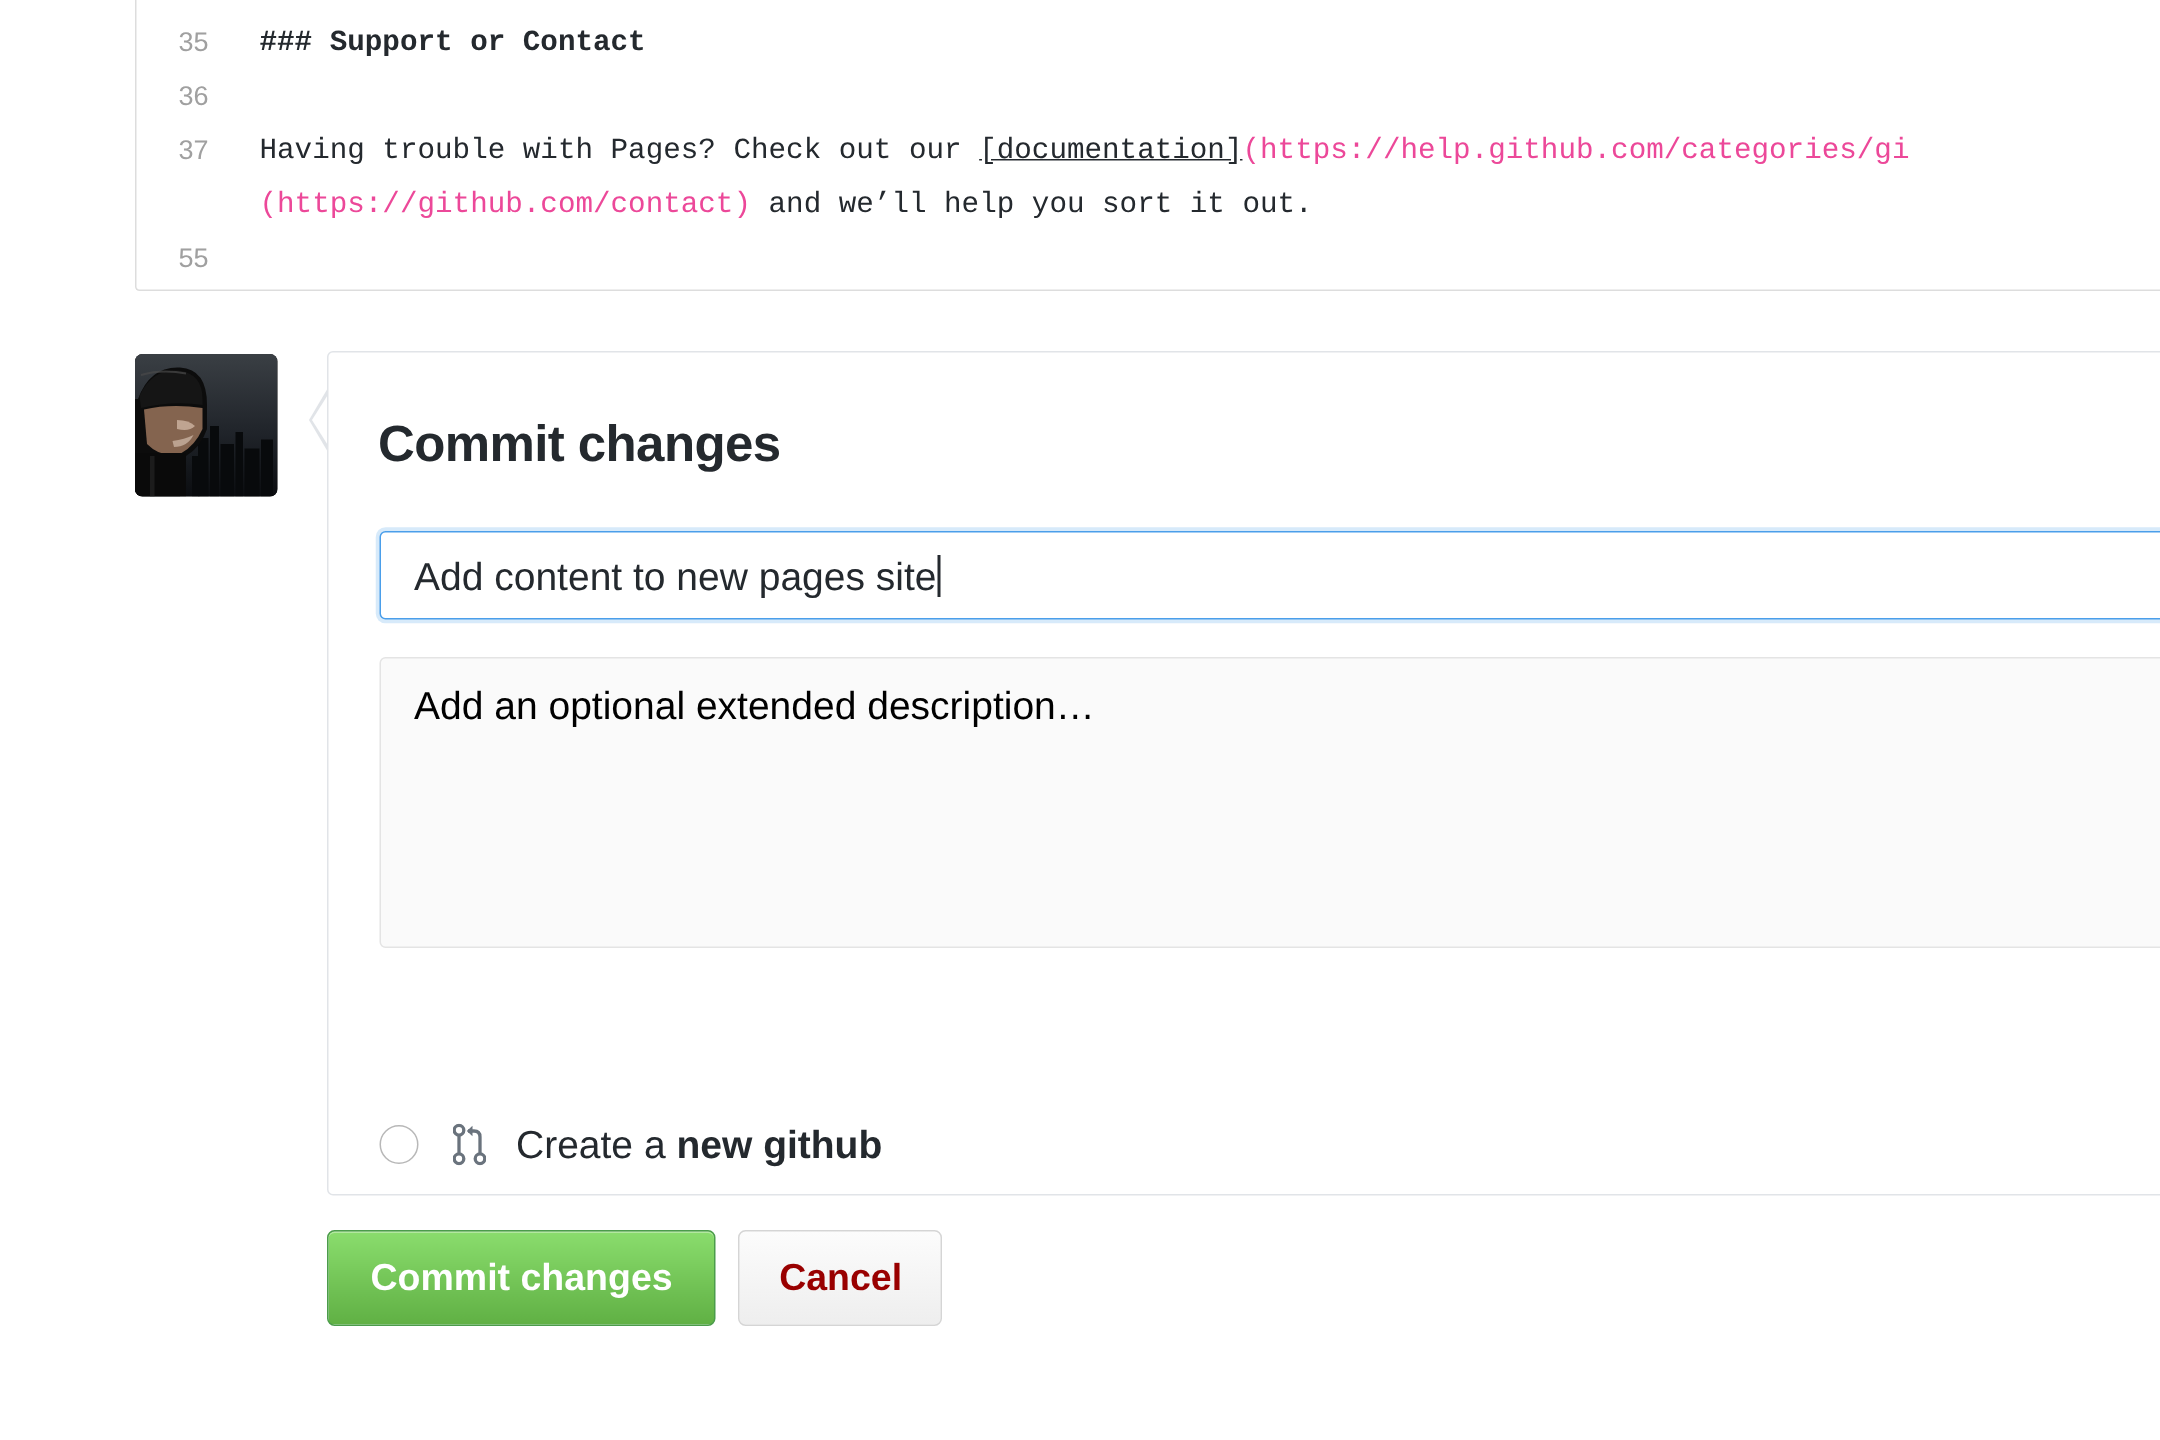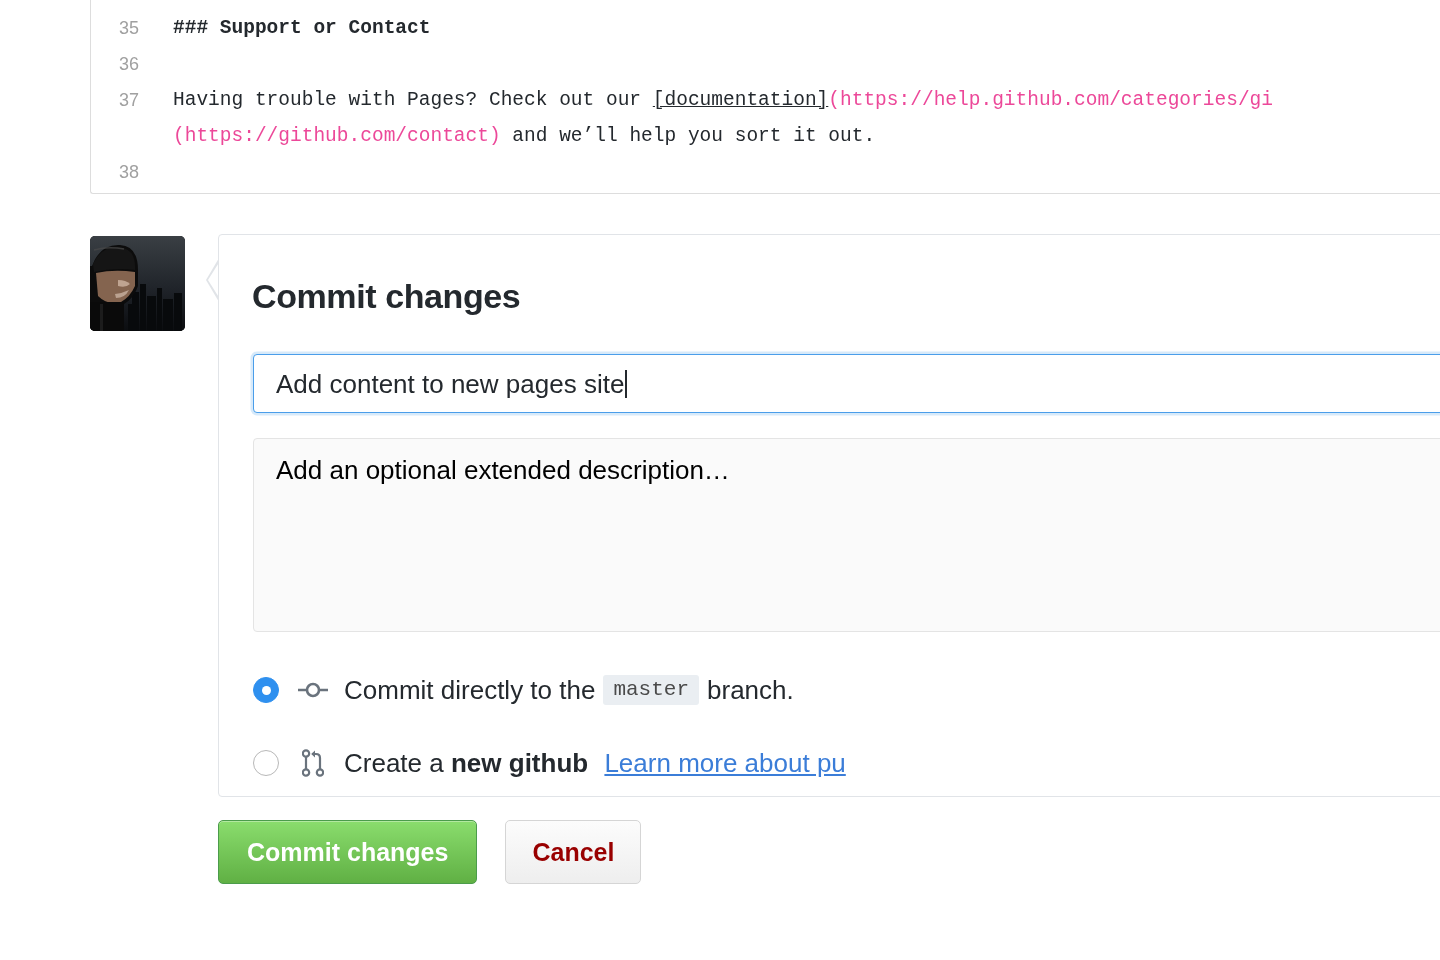--- a/index.html
+++ b/index.html
@@ -327,7 +327,7 @@
     </div>
 
     <div class="code-line">
-      <span class="ln">38</span>
+      <span class="ln">55</span>
       <span class="code-content"></span>
     </div>
 

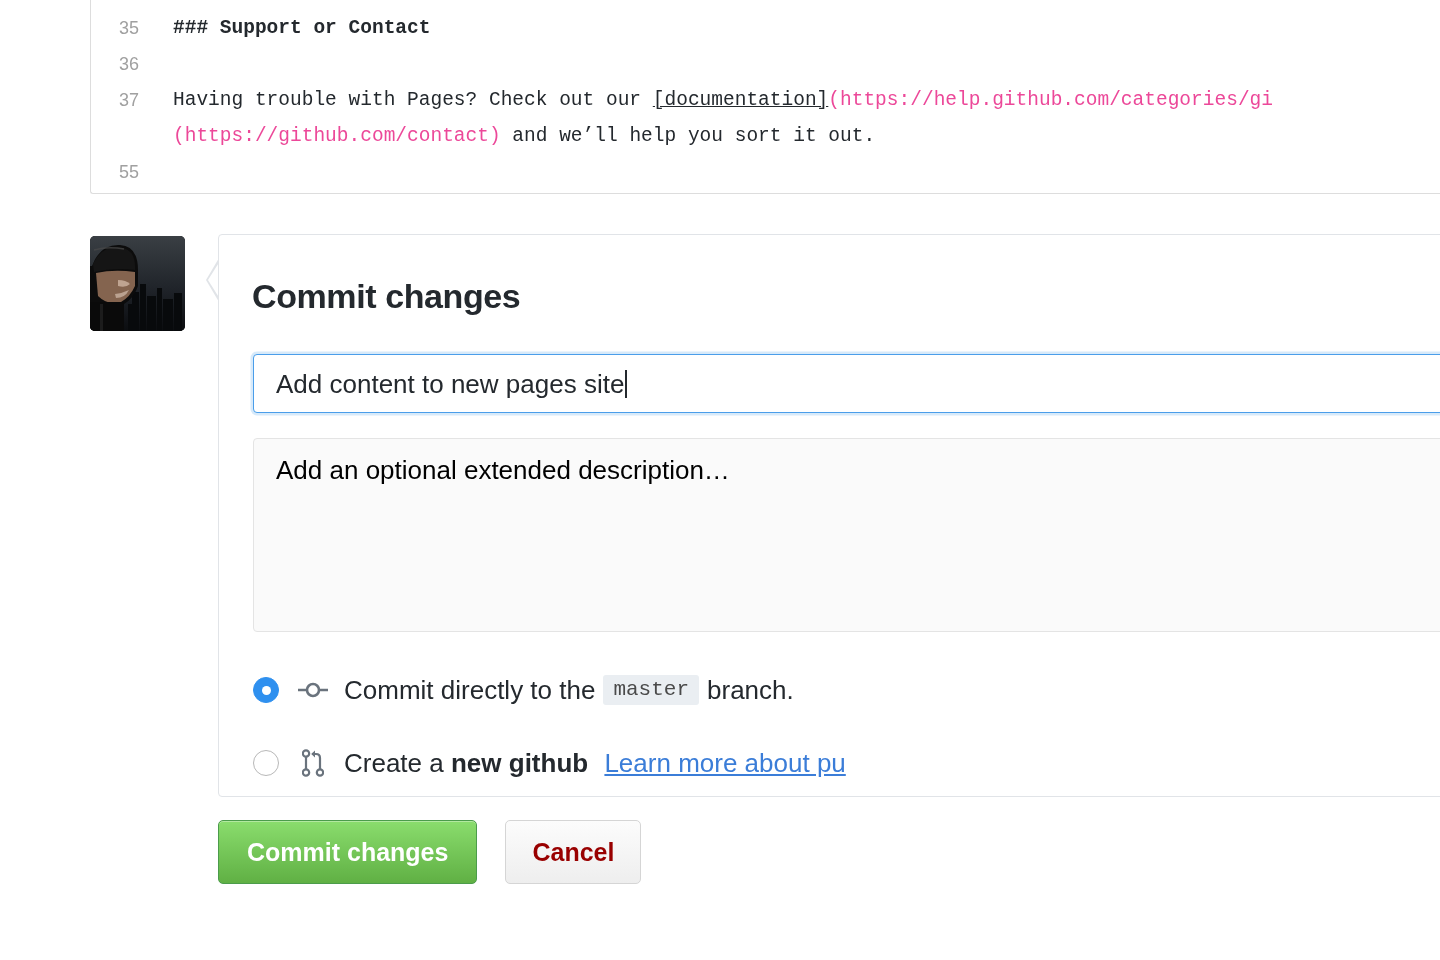--- a/index.html
+++ b/index.html
@@ -382,21 +382,6 @@
       <span class="desc-placeholder">Add an optional extended description…</span>
     </div>
 
-    <div class="option-row row1">
-      <span class="radio checked"></span>
-      <span class="opt-icon">
-        <svg width="30" height="18" viewBox="0 0 30 18" xmlns="http://www.w3.org/2000/svg">
-          <line x1="0" y1="9" x2="8" y2="9" stroke="#6a737d" stroke-width="2.4" stroke-linecap="round"></line>
-          <line x1="22" y1="9" x2="30" y2="9" stroke="#6a737d" stroke-width="2.4" stroke-linecap="round"></line>
-          <circle cx="15" cy="9" r="6" fill="none" stroke="#6a737d" stroke-width="2.6"></circle>
-        </svg>
-      </span>
-      <span class="opt-label">
-        <span>Commit directly to the</span>
-        <span class="branch-badge">master</span>
-        <span>branch.</span>
-      </span>
-    </div>
 
     <div class="option-row row2">
       <span class="radio unchecked"></span>

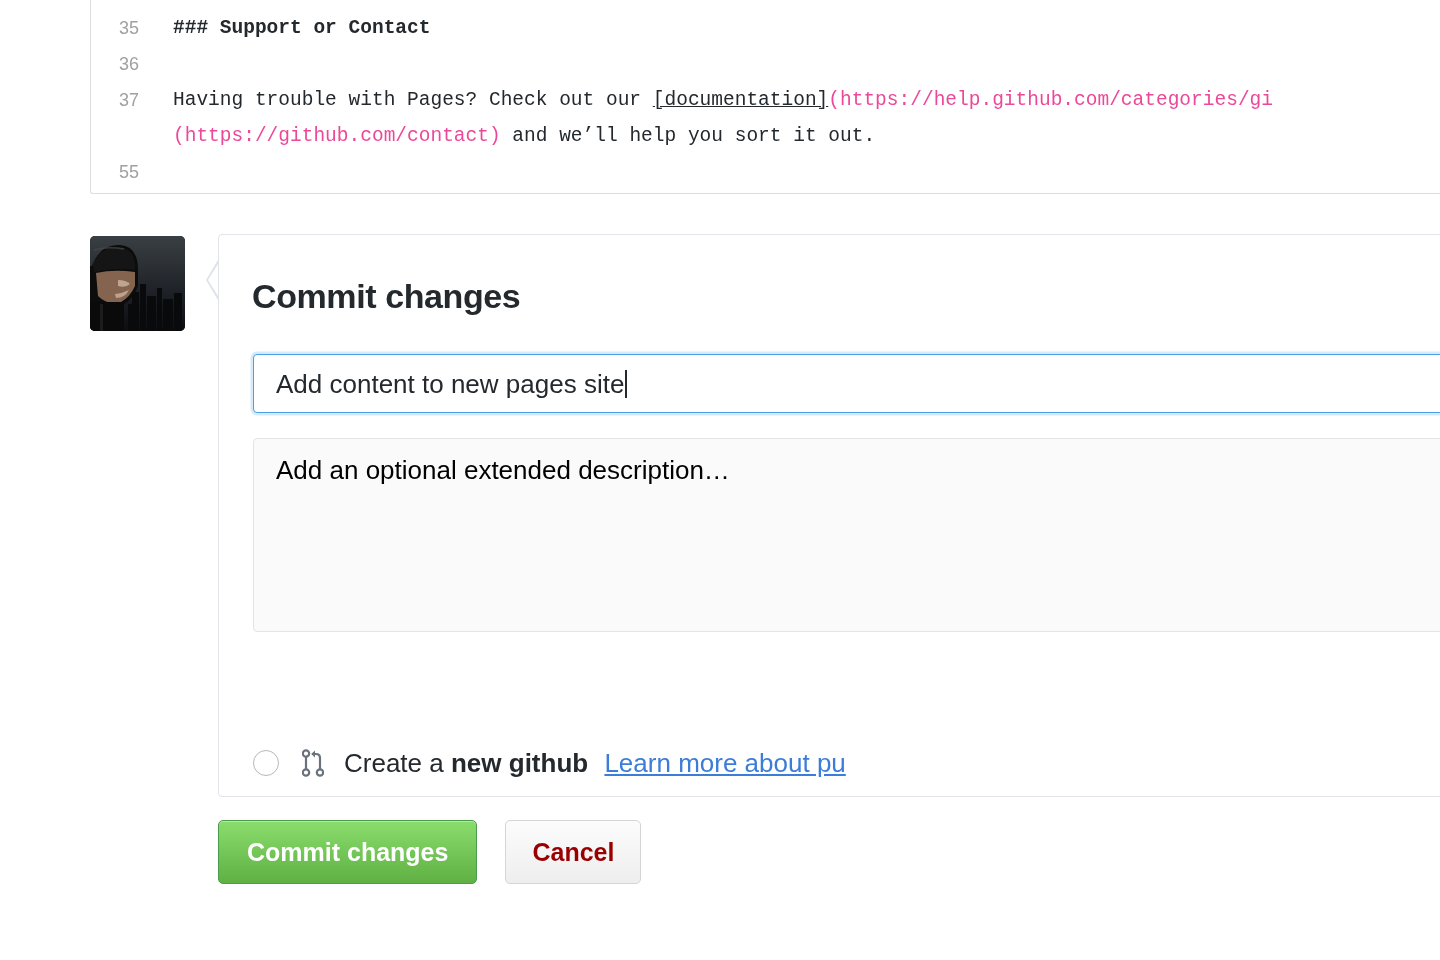--- a/index.html
+++ b/index.html
@@ -397,7 +397,6 @@
       </span>
       <span class="opt-label">
         <span>Create a</span>&nbsp;<b>new github</b>&nbsp;
-        <a class="opt-link" href="#">Learn more about pu</a>
       </span>
     </div>
 

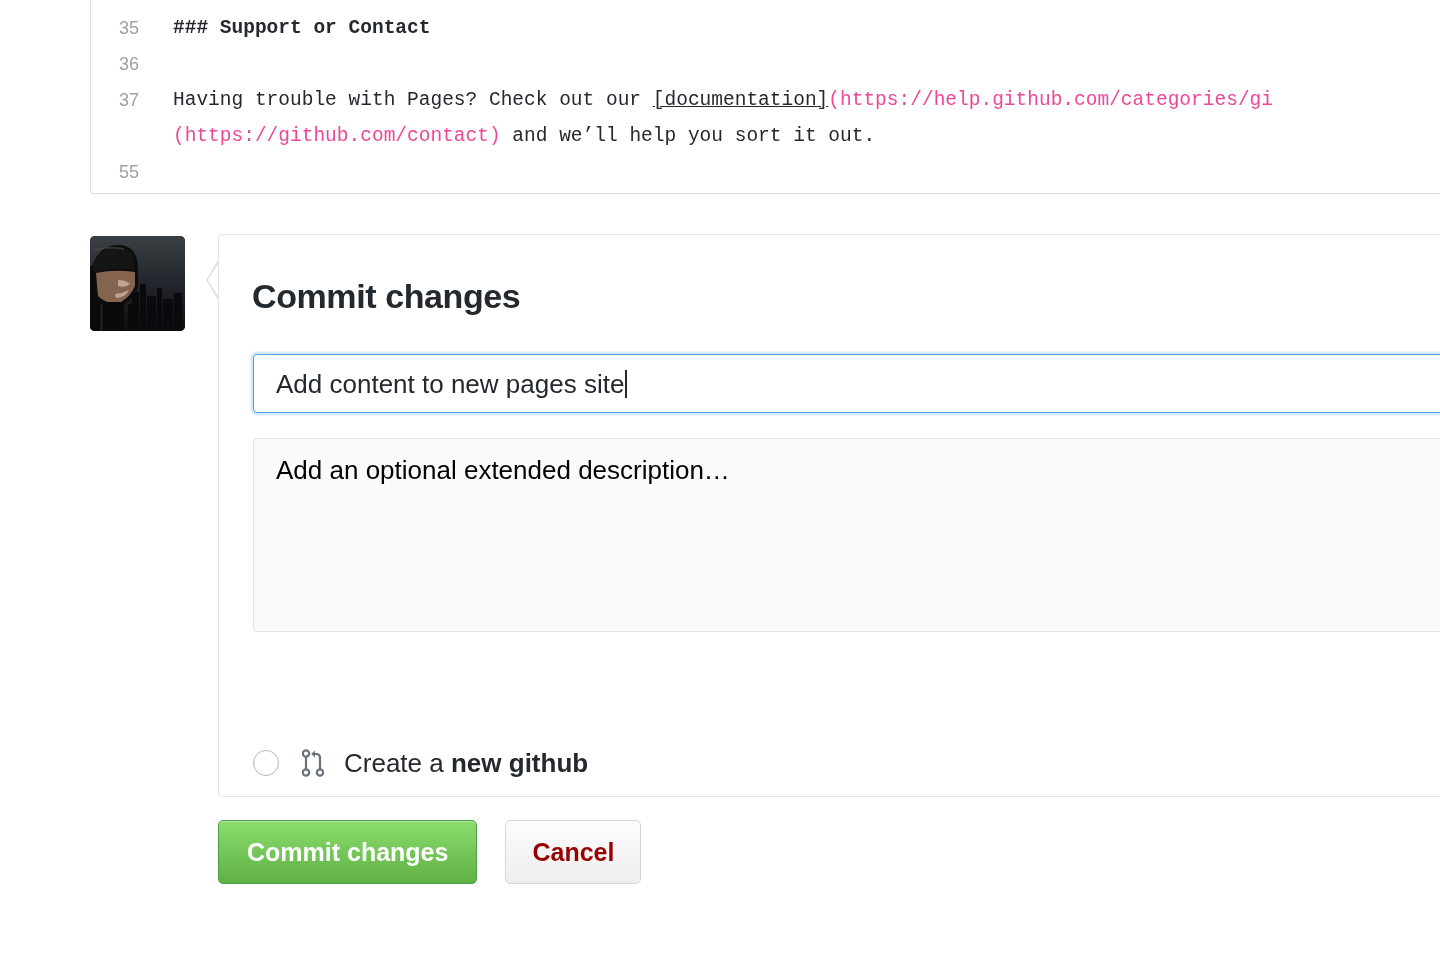--- a/index.html
+++ b/index.html
@@ -282,7 +282,7 @@
 
   .btn-cancel {
     height: 64px;
-    margin-left: 28px;
+    margin-left: 15px;
     padding: 0 26px;
     border: 1px solid #d5d5d5;
     border-radius: 5px;

